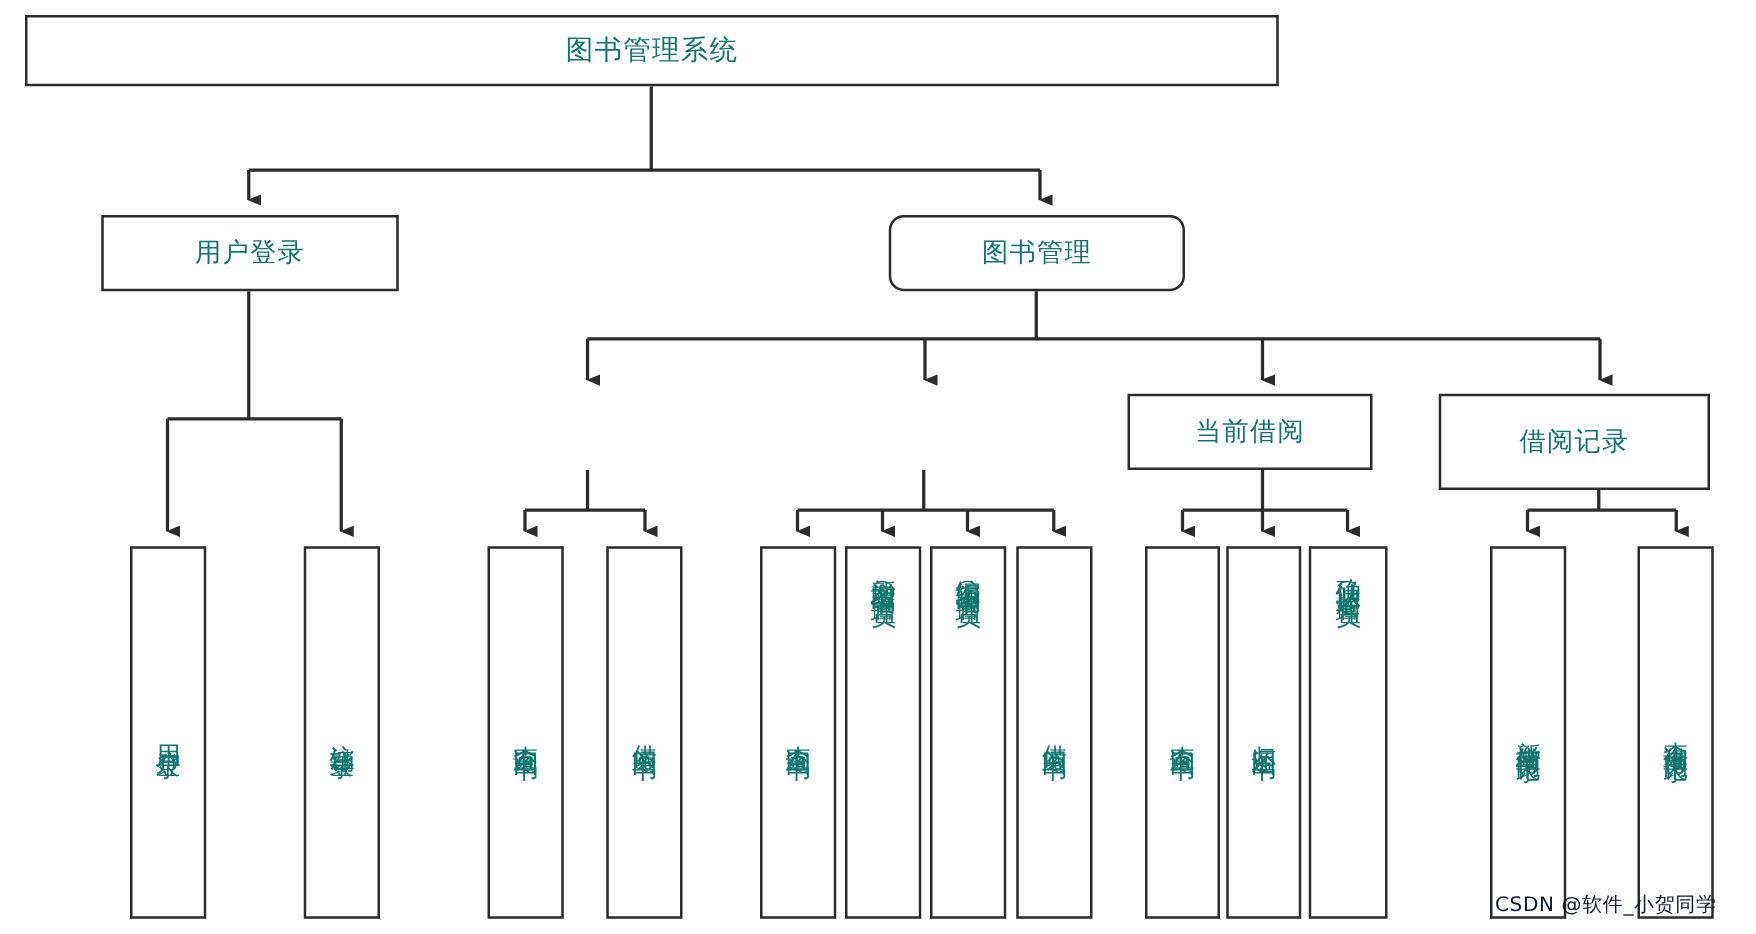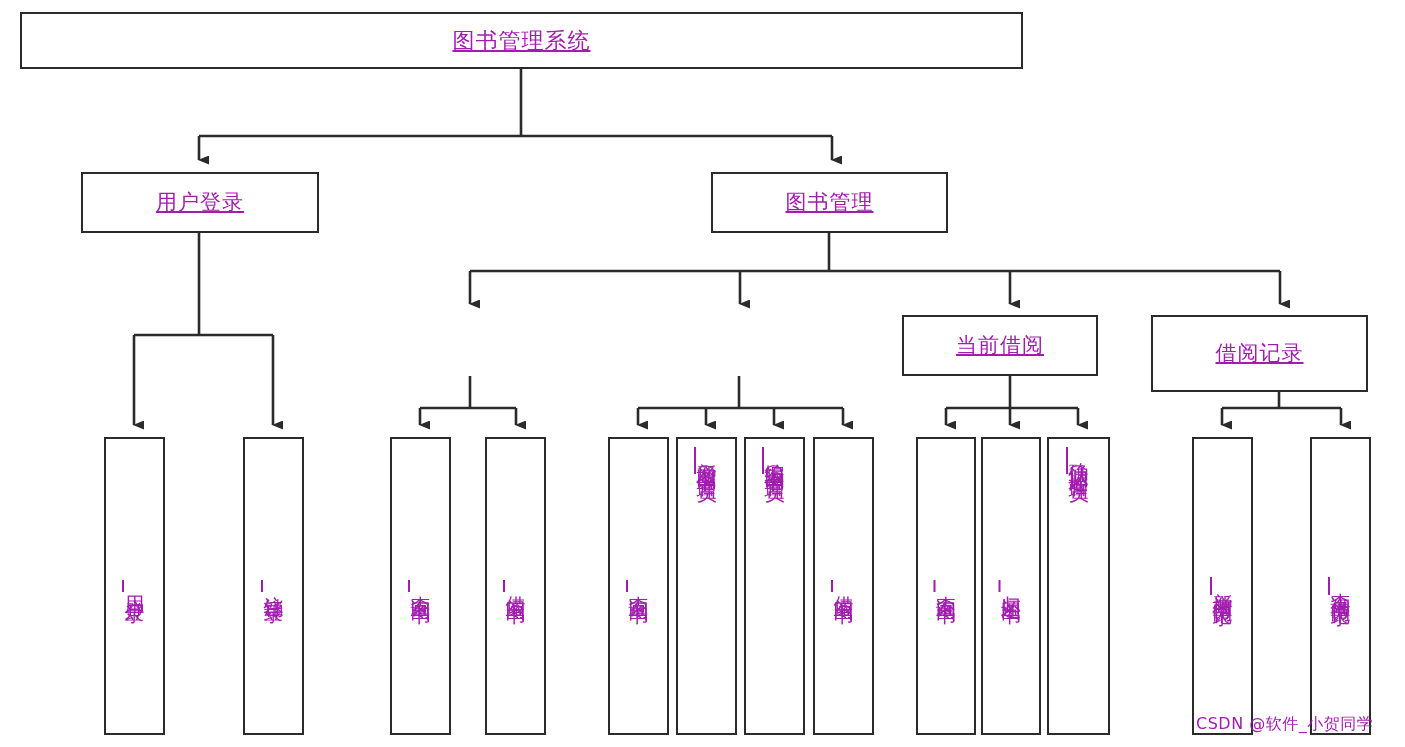--- a/index.html
+++ b/index.html
@@ -35,8 +35,7 @@
     line-height:1.18;
     letter-spacing:1px;
     white-space:nowrap;
-    color:#a21caf;
-    text-decoration:underline;
+    color:#0f766e;
   }
   
   .node.horiz .label{

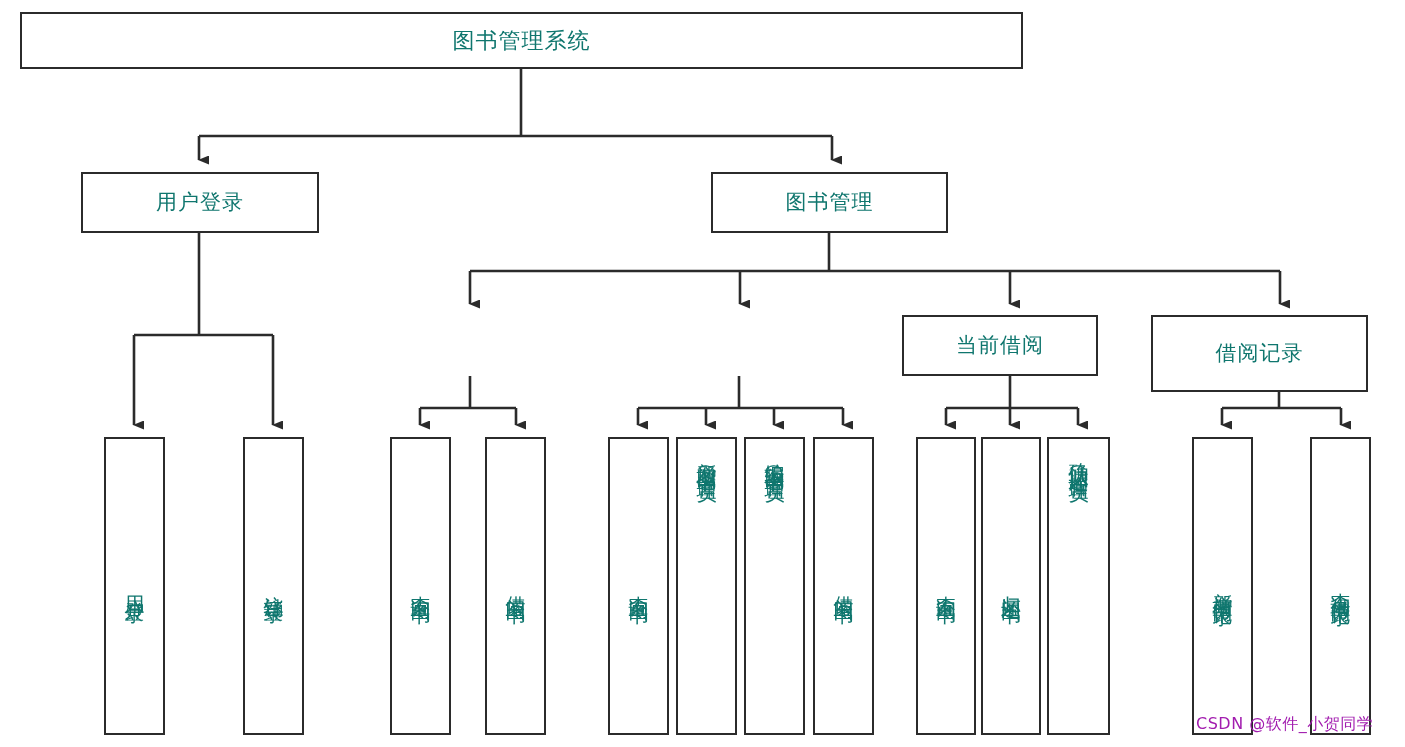--- a/index.html
+++ b/index.html
@@ -133,7 +133,7 @@
     <span class="label">用户登录</span>
   </div>
 
-  <div class="node horiz" style="left:711px; top:172px; width:237px; height:61px;">
+  <div class="node horiz" style="left:711px; top:172px; width:237px; height:61px;border-radius:12px;">
     <span class="label">图书管理</span>
   </div>
 

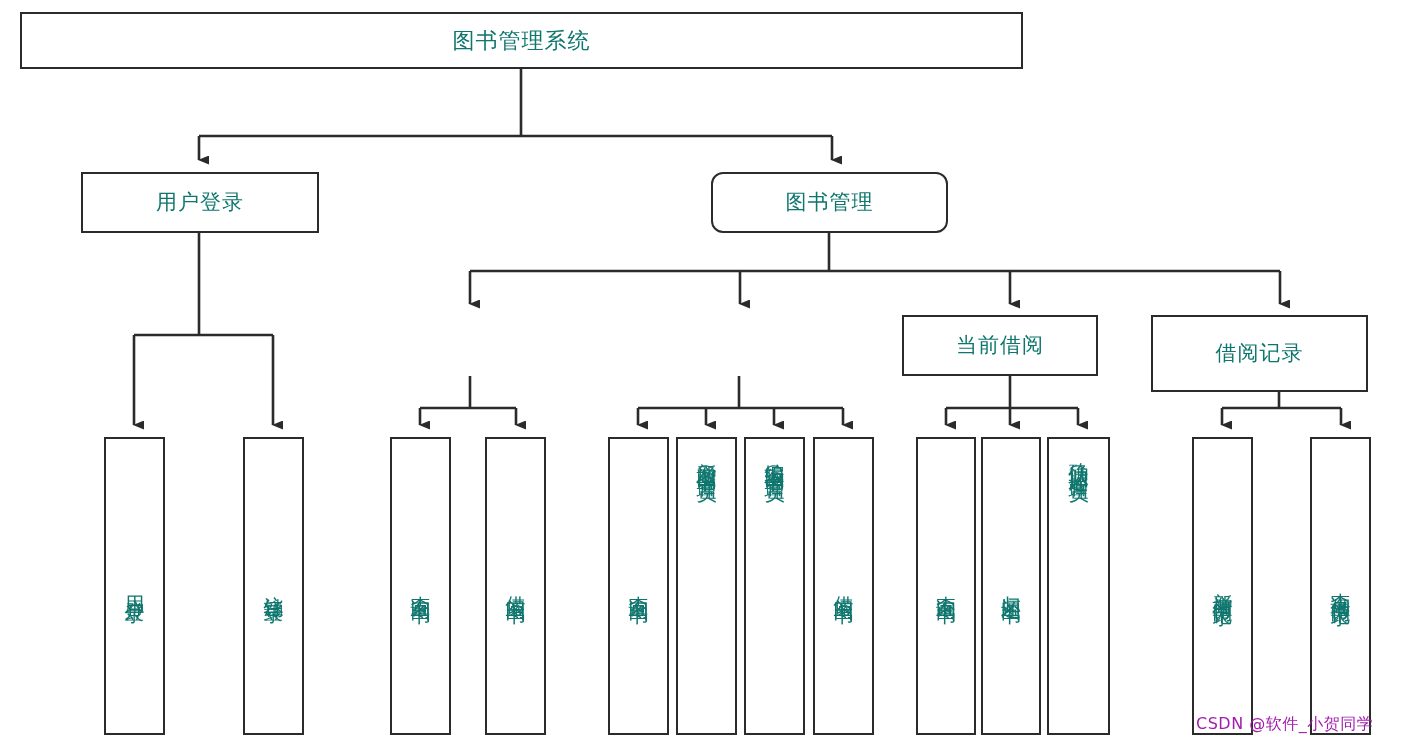--- a/index.html
+++ b/index.html
@@ -64,7 +64,7 @@
   .watermark{
     position:absolute;
     font-size:16px;
-    color:#a21caf;
+    color:#0f172a;
     letter-spacing:0.5px;
     white-space:nowrap;
     user-select:none;

